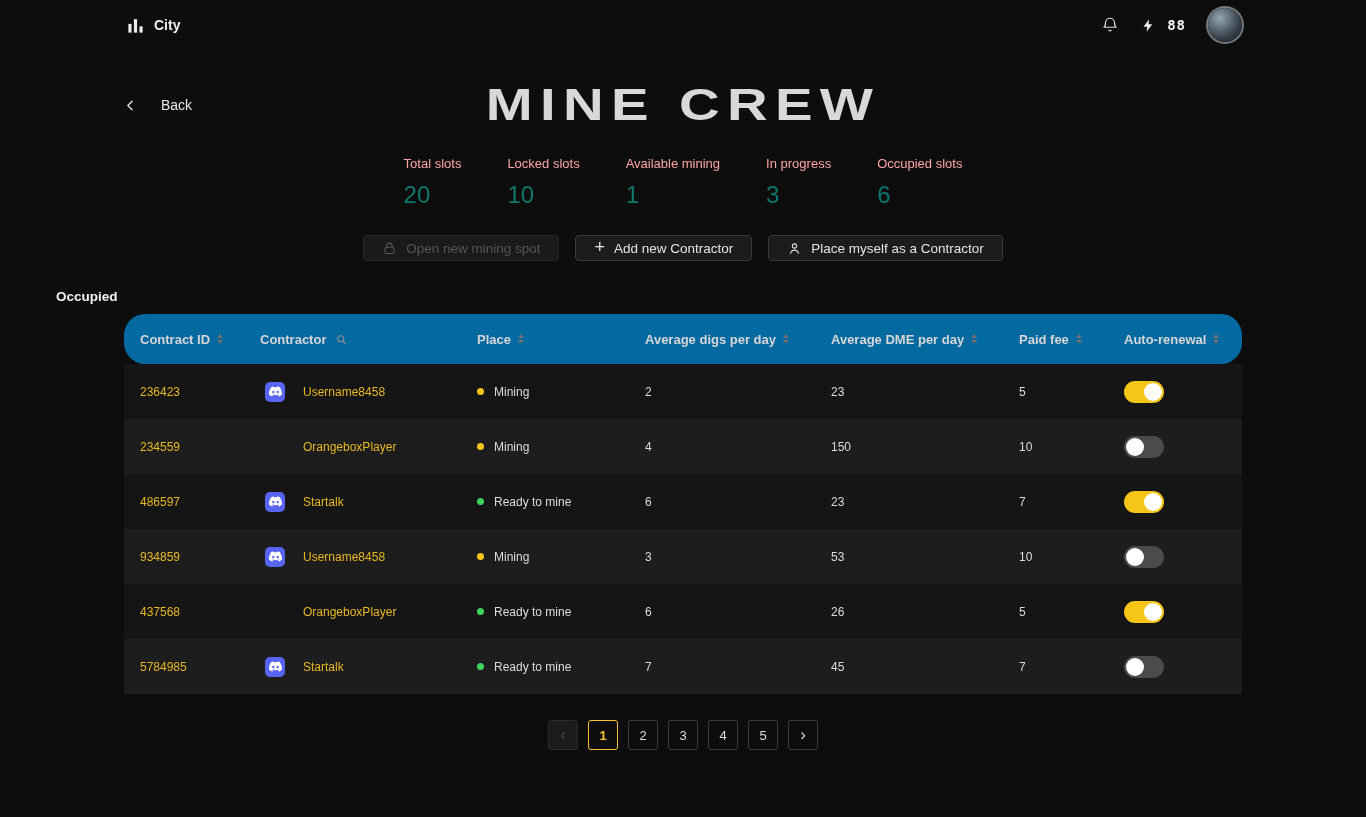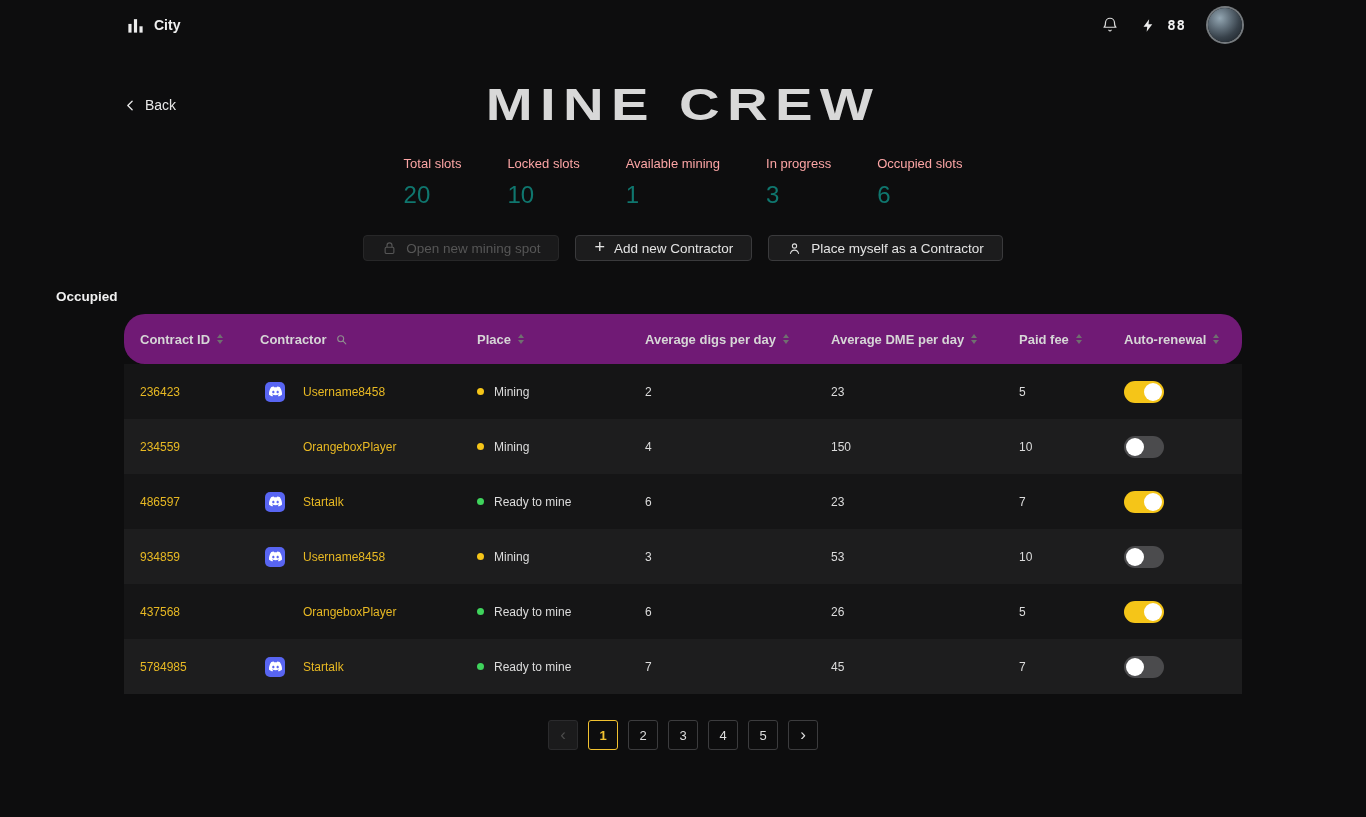--- a/index.html
+++ b/index.html
@@ -47,7 +47,7 @@
   .title-row { position: relative; margin-top: 28px; height: 54px; display: flex; align-items: center; justify-content: center; }
   .back-btn {
     position: absolute; left: 124px; top: 50%; transform: translateY(-50%);
-    display: flex; align-items: center; gap: 8px;
+    display: flex; align-items: center; gap: 24px;
     background: none; border: none; color: #e8e8e8; font-size: 14px; cursor: pointer;
     font-family: "Liberation Sans", sans-serif;
   }

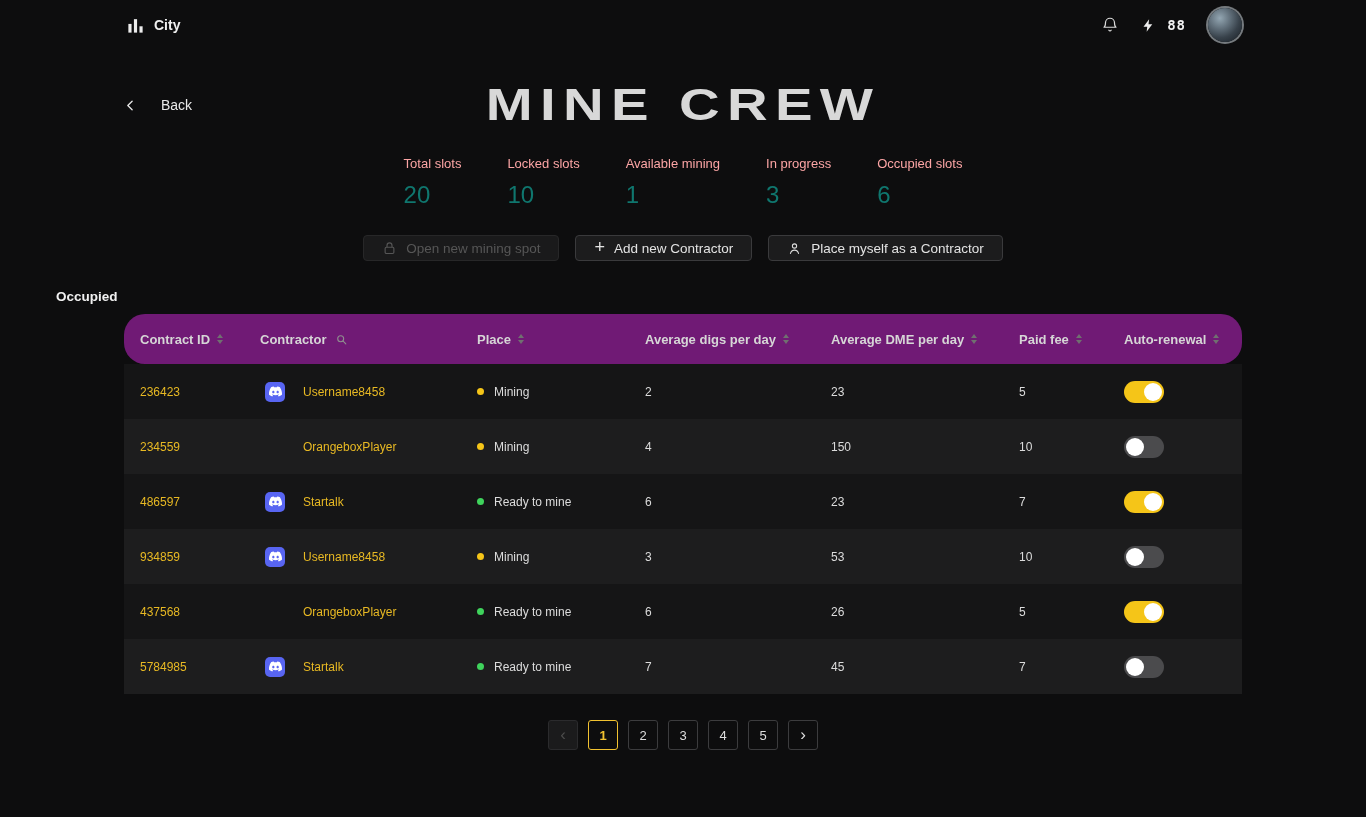--- a/index.html
+++ b/index.html
@@ -85,7 +85,7 @@
     grid-template-columns: 120px 217px 168px 186px 188px 105px 134px;
     align-items: center;
   }
-  .thead { height: 50px; background: #701a75; border-radius: 21px; }
+  .thead { height: 50px; background: #0369a1; border-radius: 21px; }
   .th {
     display: flex; align-items: center; padding-left: 16px;
     font-size: 13px; font-weight: 700; color: #d6d6d6; cursor: pointer;

